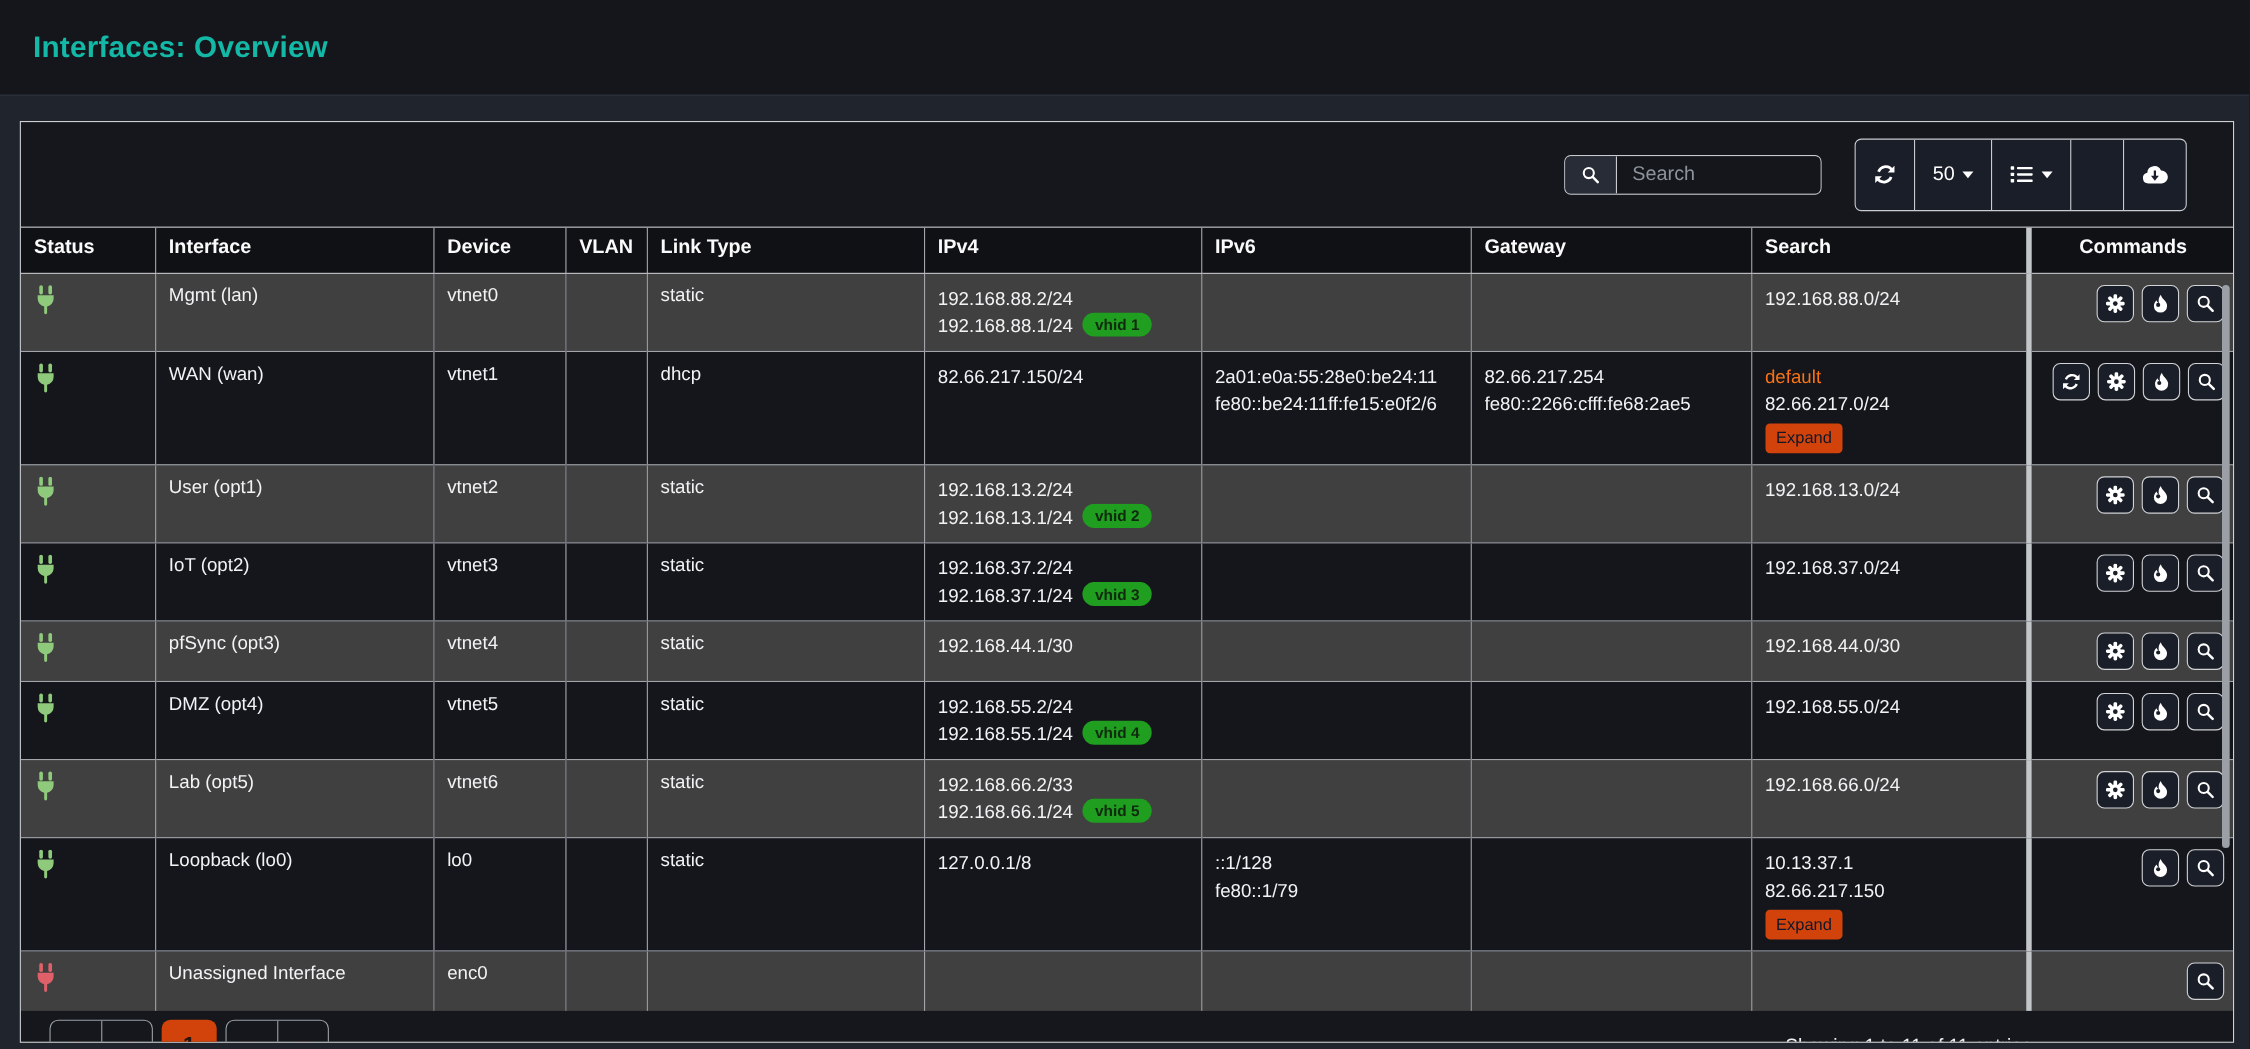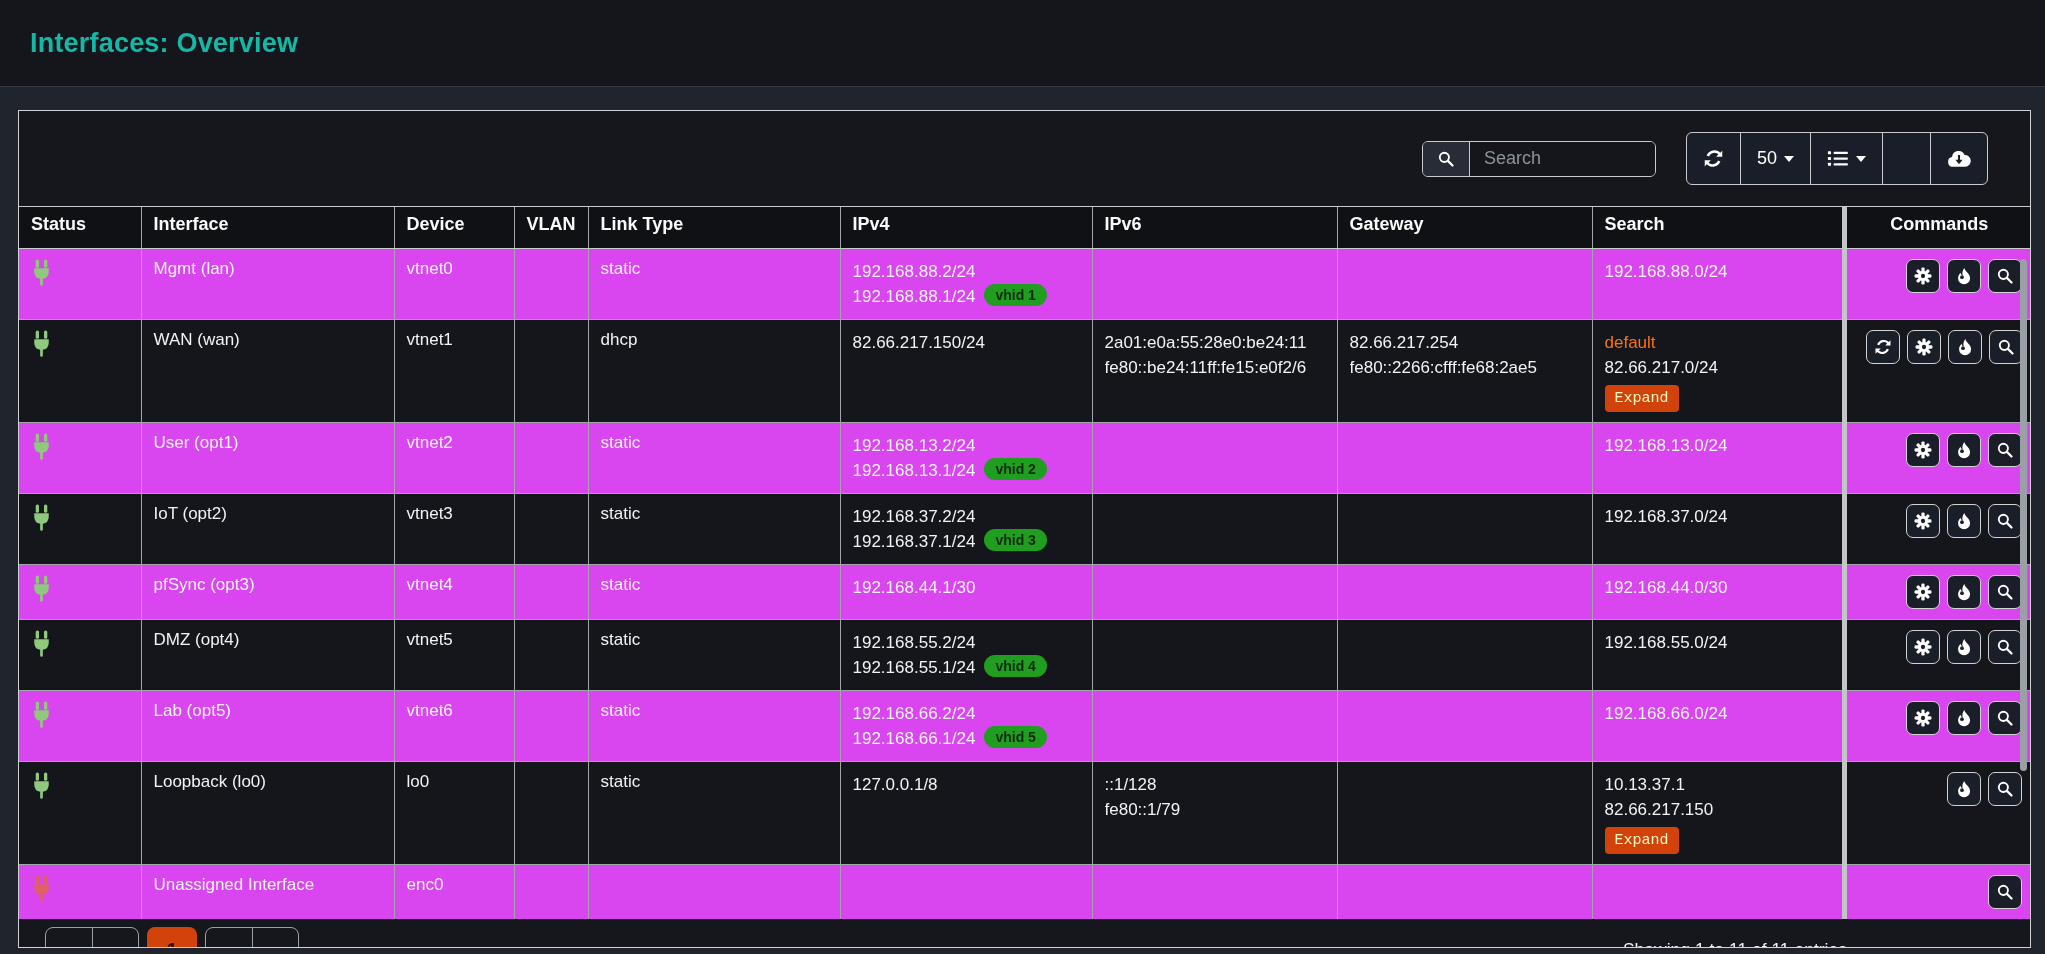--- a/index.html
+++ b/index.html
@@ -28,7 +28,7 @@
   .search-group input { flex:1; min-width:0; background:#14161c; border:0; outline:none;
     color:#e8e8e8; font-size:18px; padding:0 14px; font-family:inherit; }
   .search-group input::placeholder { color:#8d939b; }
-  .btn-group { display:flex; height:53px; border:1px solid #c9cbce; border-radius:6px;
+  .btn-group { display:flex; height:66px; border:1px solid #c9cbce; border-radius:6px;
     overflow:hidden; background:#1a1e28; }
   .tb-btn { display:flex; align-items:center; justify-content:center; gap:7px;
     background:transparent; border:0; border-left:1px solid #c9cbce;

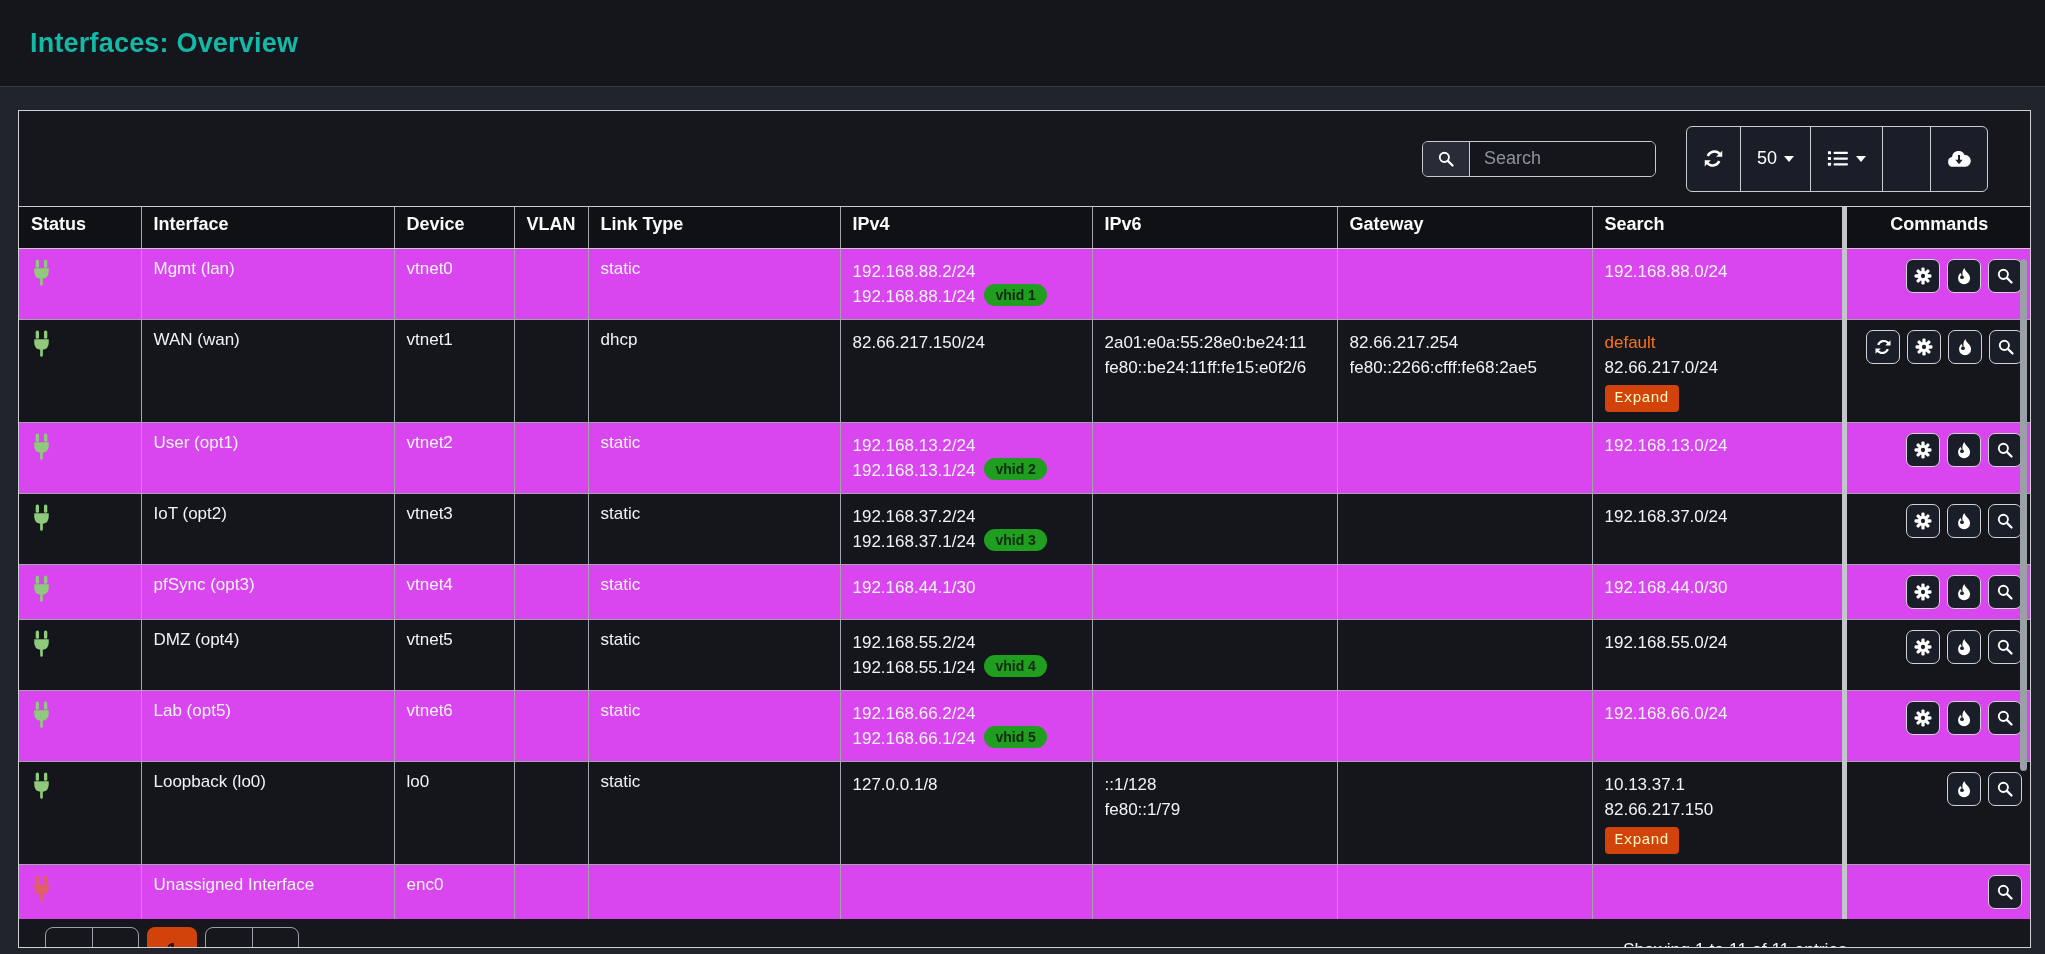--- a/index.html
+++ b/index.html
@@ -48,7 +48,7 @@
     height:41px; padding:7px 12px; border-bottom:1px solid #c9cbce; white-space:nowrap; }
   tbody tr { border-top:1px solid #a2a6ac; }
   tbody tr:first-child { border-top:0; }
-  tbody tr.striped { background:#d946ef; }
+  tbody tr.striped { background:#404040; }
   tbody tr.plain { background:#14161b;margin-top:11px; }
   th.c-cmd, td.c-cmd { border-left:5px solid #c3c6c9; }
   th.c-cmd { text-align:center; }

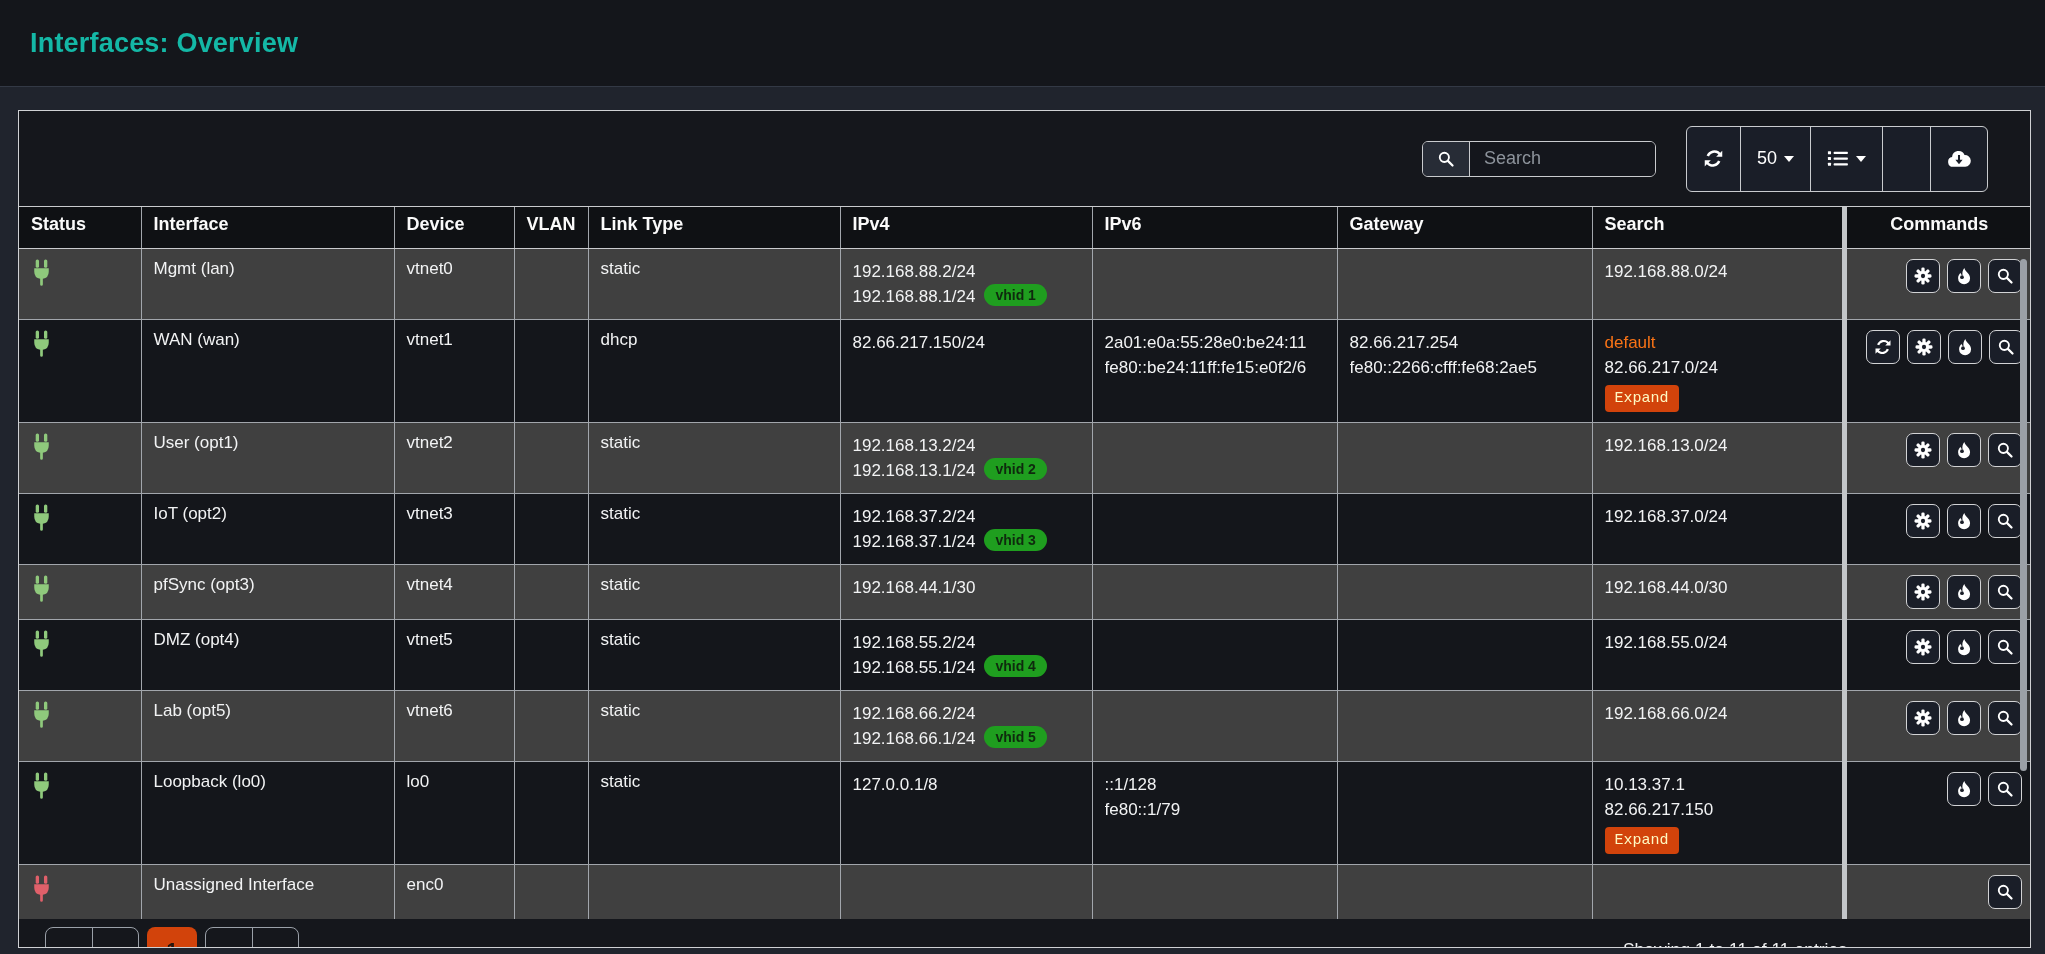--- a/index.html
+++ b/index.html
@@ -58,9 +58,9 @@
     font-weight:bold; font-size:14px; line-height:14px; padding:4px 11px;
     border-radius:12px; vertical-align:2px; }
   .rt-default { color:#f97316; }
-  .btn-expand { display:inline-block; margin-top:5px; background:#d2430b; color:#fef9c3;
+  .btn-expand { display:inline-block; margin-top:5px; background:#d2430b; color:#0f172a;
     border:0; border-radius:4px; font-size:15px; padding:5px 10px; line-height:17px;
-    font-family:Liberation Mono, monospace; cursor:pointer; }
+    font-family:Liberation Sans, sans-serif; cursor:pointer; }
   .cmd-btn { display:inline-flex; align-items:center; justify-content:center;
     width:34px; height:34px; background:#1a1e28; border:1.5px solid #d2d3d5;
     border-radius:7px; margin-left:7px; cursor:pointer; vertical-align:top; padding:0; }

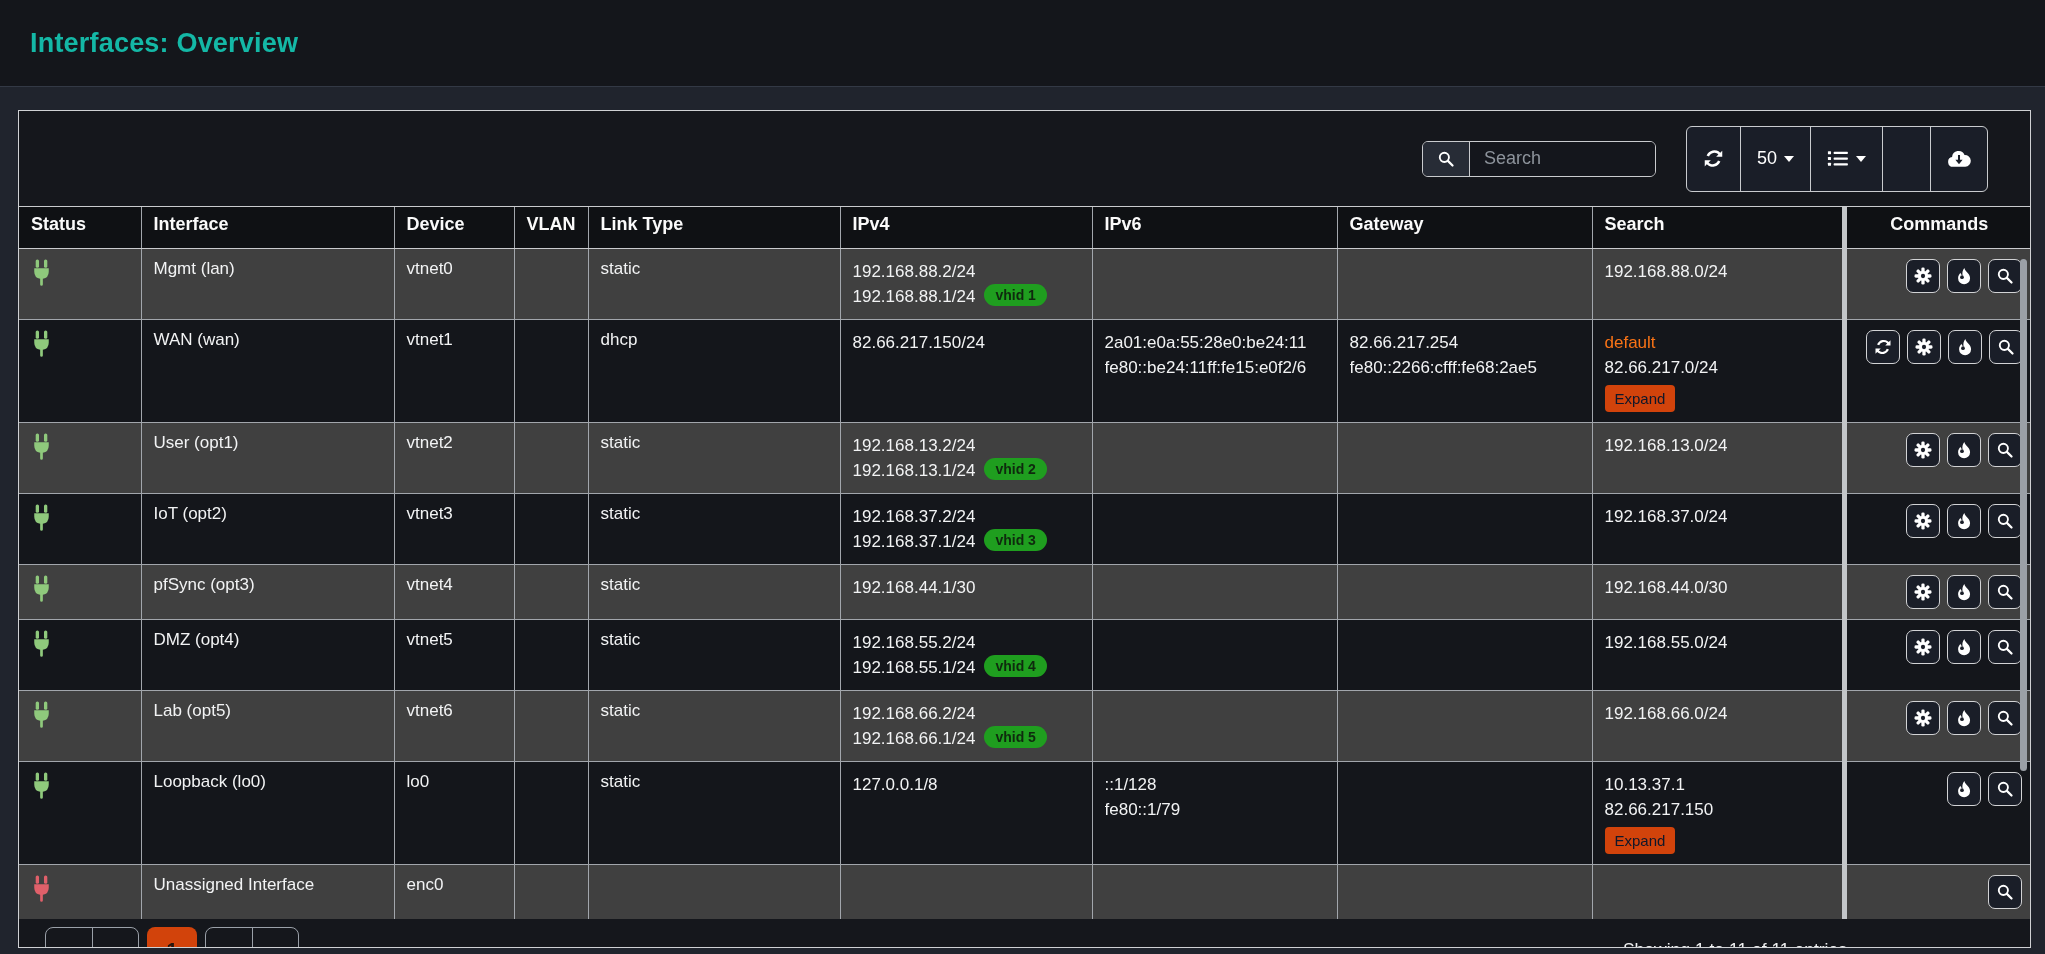--- a/index.html
+++ b/index.html
@@ -419,7 +419,7 @@
     <td></td>
     <td>static</td>
     <td>
-              <div class="line"><span>192.168.66.2/24</span></div>
+              <div class="line"><span>192.168.66.2/33</span></div>
               <div class="line"><span>192.168.66.1/24</span><span class="badge-vhid">vhid 5</span></div>
             </td>
     <td></td>

